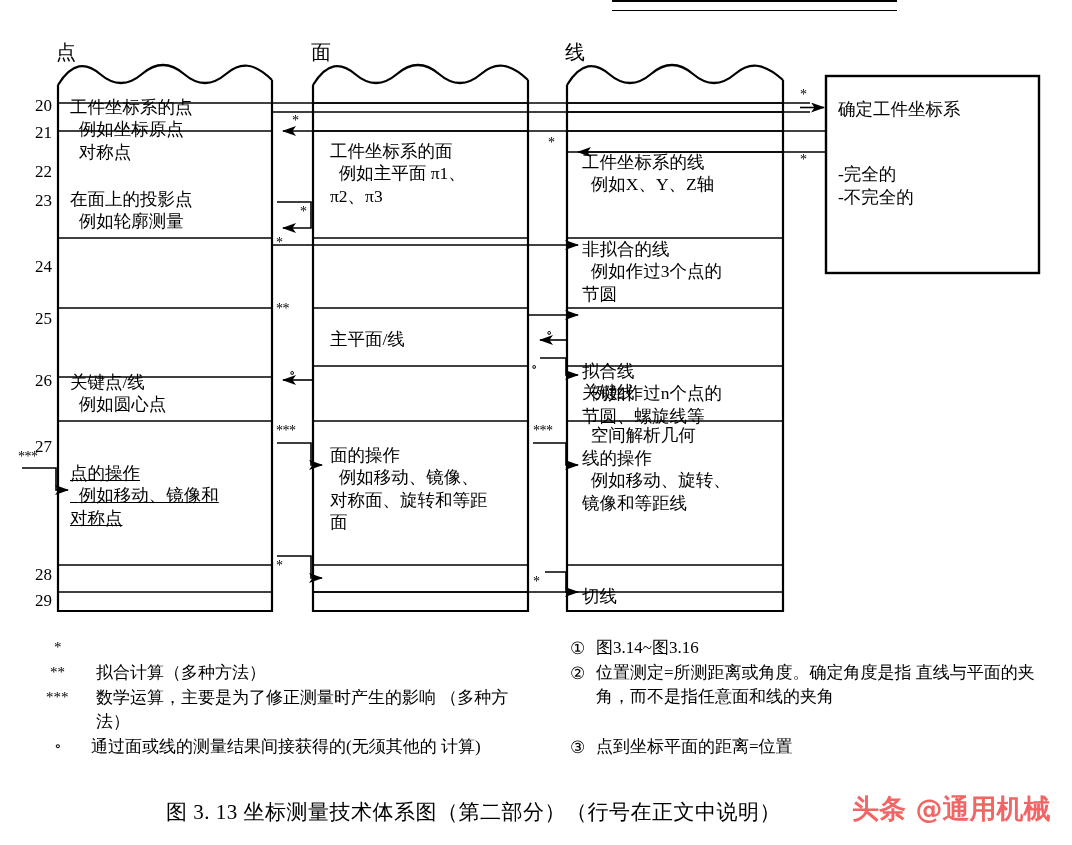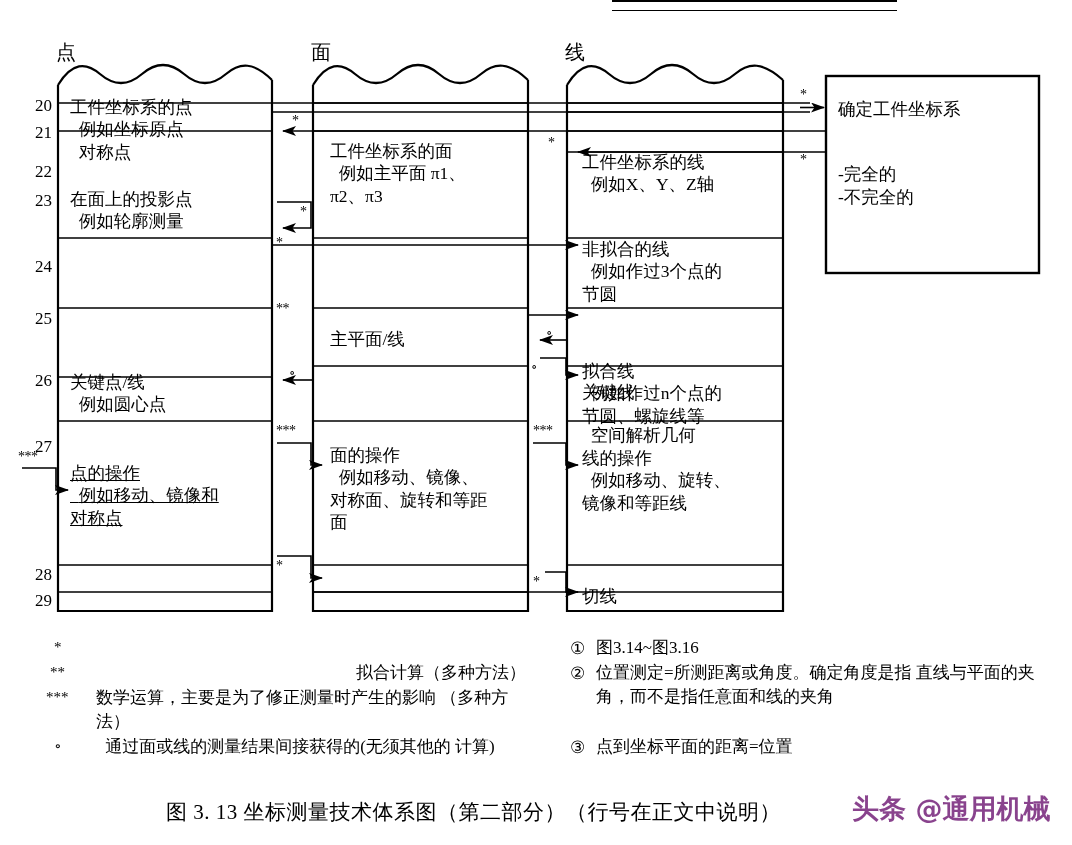--- a/index.html
+++ b/index.html
@@ -258,7 +258,7 @@
   <div class="legend-sym" style="left:54px;top:637px;width:46px;">*</div>
 
   <div class="legend-sym" style="left:50px;top:662px;width:46px;">**</div>
-  <div class="legend" style="left:96px;top:661px;width:430px;text-align:right;">拟合计算（多种方法）</div>
+  <div class="legend" style="left:96px;top:661px;width:430px;">拟合计算（多种方法）</div>
 
   <div class="legend-sym" style="left:46px;top:687px;width:52px;">***</div>
   <div class="legend" style="left:96px;top:686px;width:440px;">数学运算，主要是为了修正测量时产生的影响

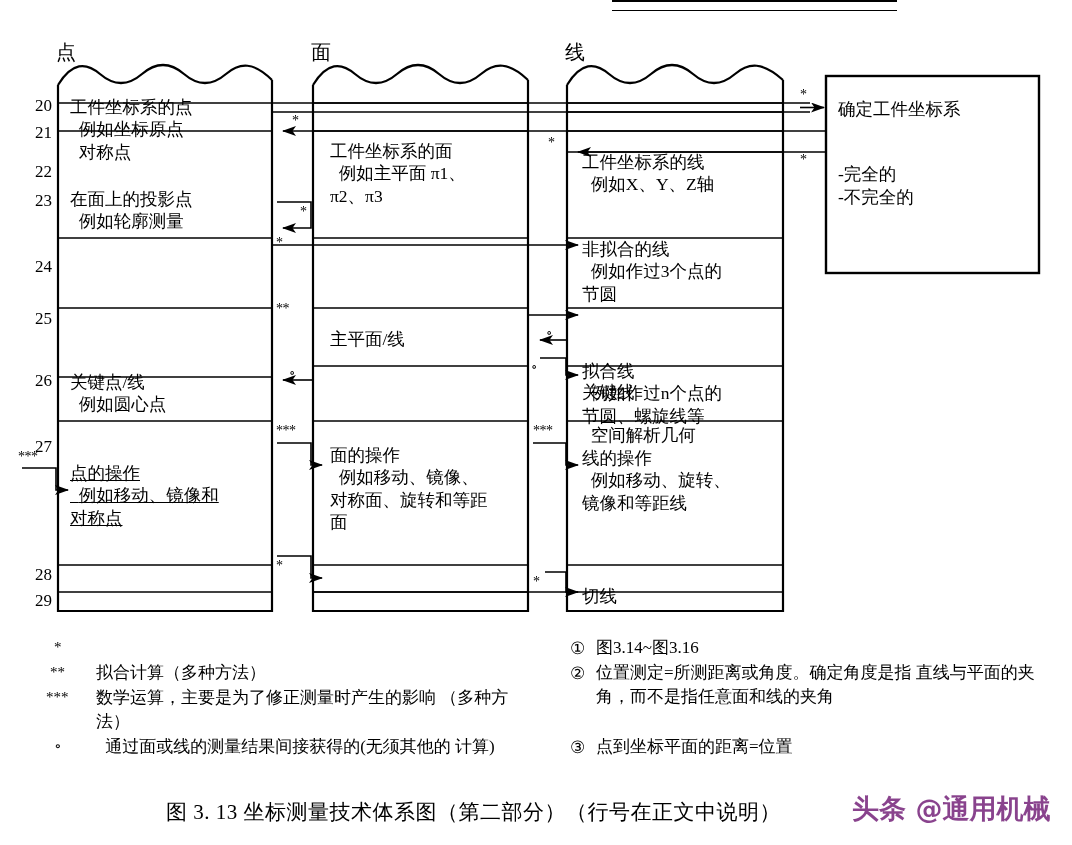--- a/index.html
+++ b/index.html
@@ -265,7 +265,7 @@
 （多种方法）</div>
 
   <div class="legend-sym" style="left:54px;top:736px;width:46px;">∘</div>
-  <div class="legend" style="left:80px;top:735px;width:440px;text-align:center;">通过面或线的测量结果间接获得的(无须其他的
+  <div class="legend" style="left:91px;top:735px;width:440px;">通过面或线的测量结果间接获得的(无须其他的
 计算)</div>
 
   <div class="legend-sym" style="left:570px;top:637px;width:26px;font-size:17px;">①</div>

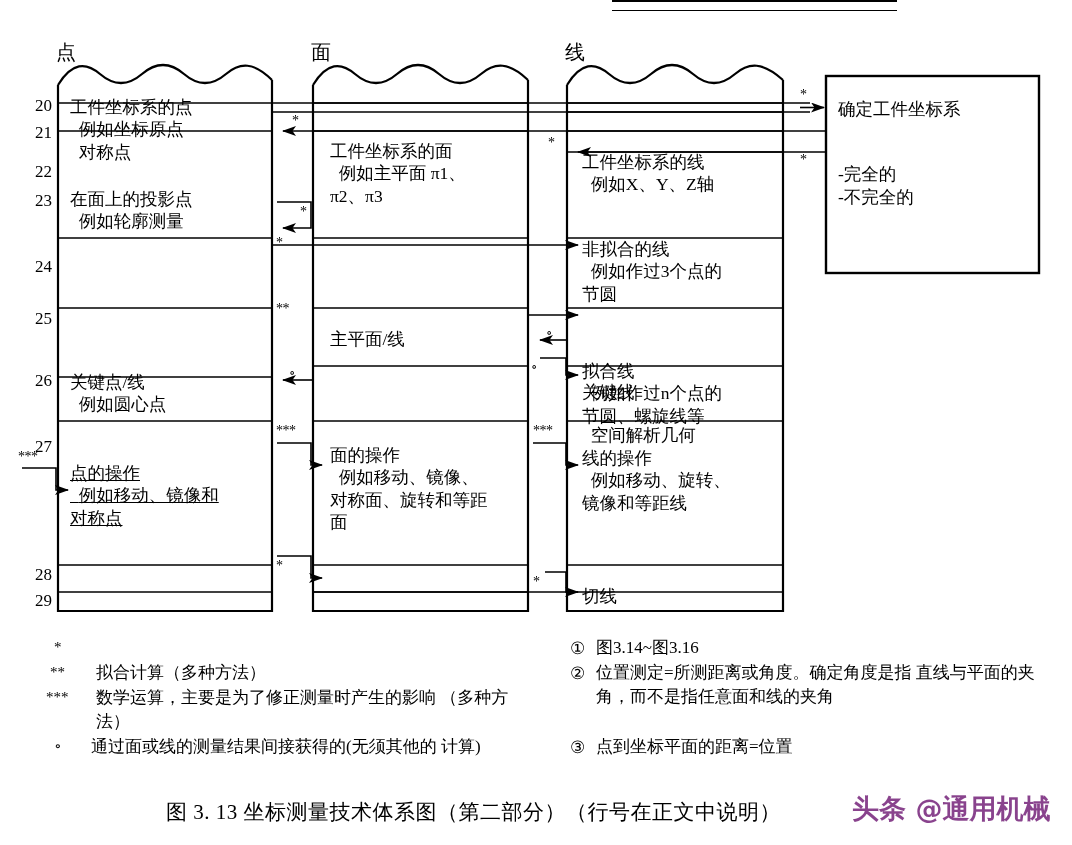--- a/index.html
+++ b/index.html
@@ -73,7 +73,7 @@
     line-height:1;
     font-family:"DejaVu Sans","Liberation Sans",sans-serif;
     font-weight:700;
-    color:#701a75;
+    color:#ef4444;
     opacity:.82;
     text-shadow:1px 1px 0 #fff,-1px -1px 0 #fff;
     white-space:nowrap;

